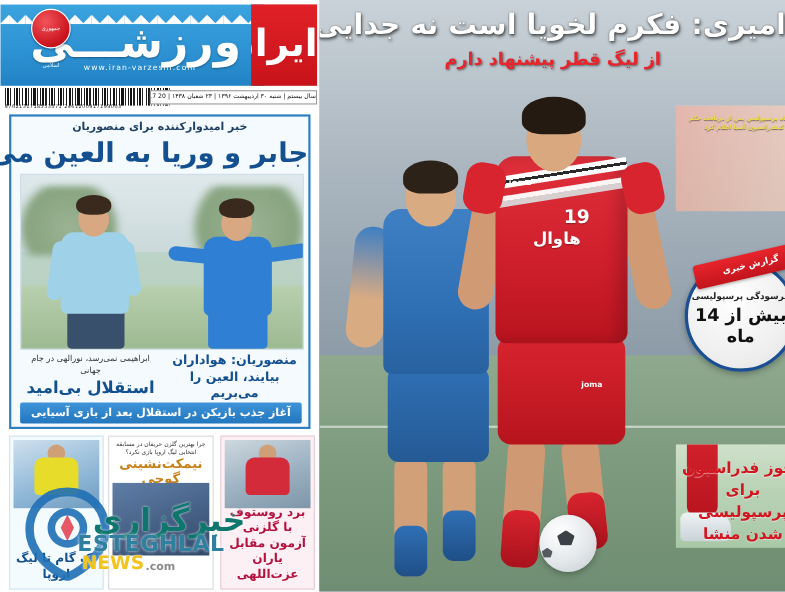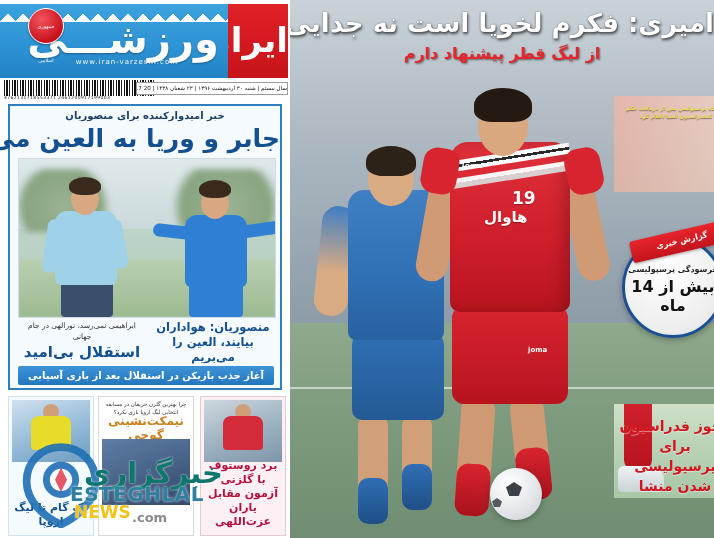--- a/index.html
+++ b/index.html
@@ -120,7 +120,7 @@
      color:#2f7f9e;letter-spacing:.5px;direction:ltr;text-shadow:0 0 3px rgba(255,255,255,.9);}
   .wm-news{position:absolute;left:56px;top:64px;font-size:17px;font-weight:bold;
      color:#f2c41b;direction:ltr;text-shadow:0 0 2px rgba(255,255,255,.9);}
-  .wm-com{position:absolute;left:114px;top:72px;font-size:13px;font-weight:bold;
+  .wm-com{position:absolute;left:114px;top:72px;font-size:10px;font-weight:bold;
      color:#8a8a8a;direction:ltr;}
 
   

